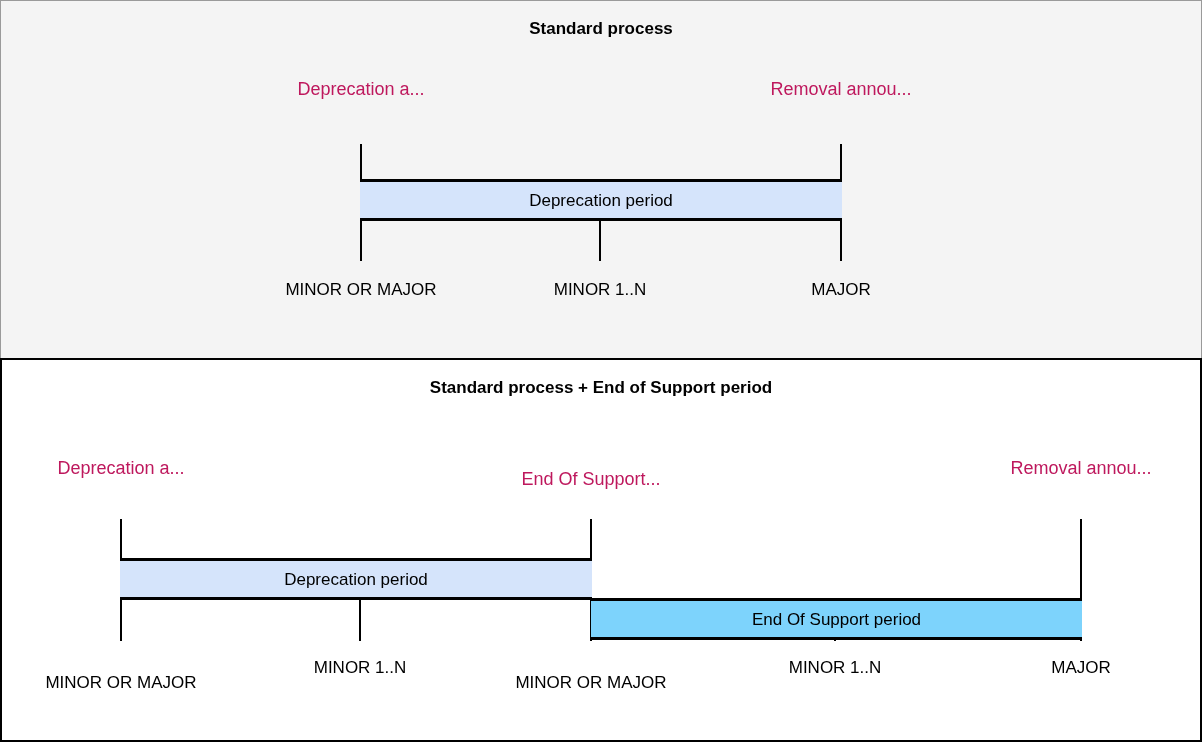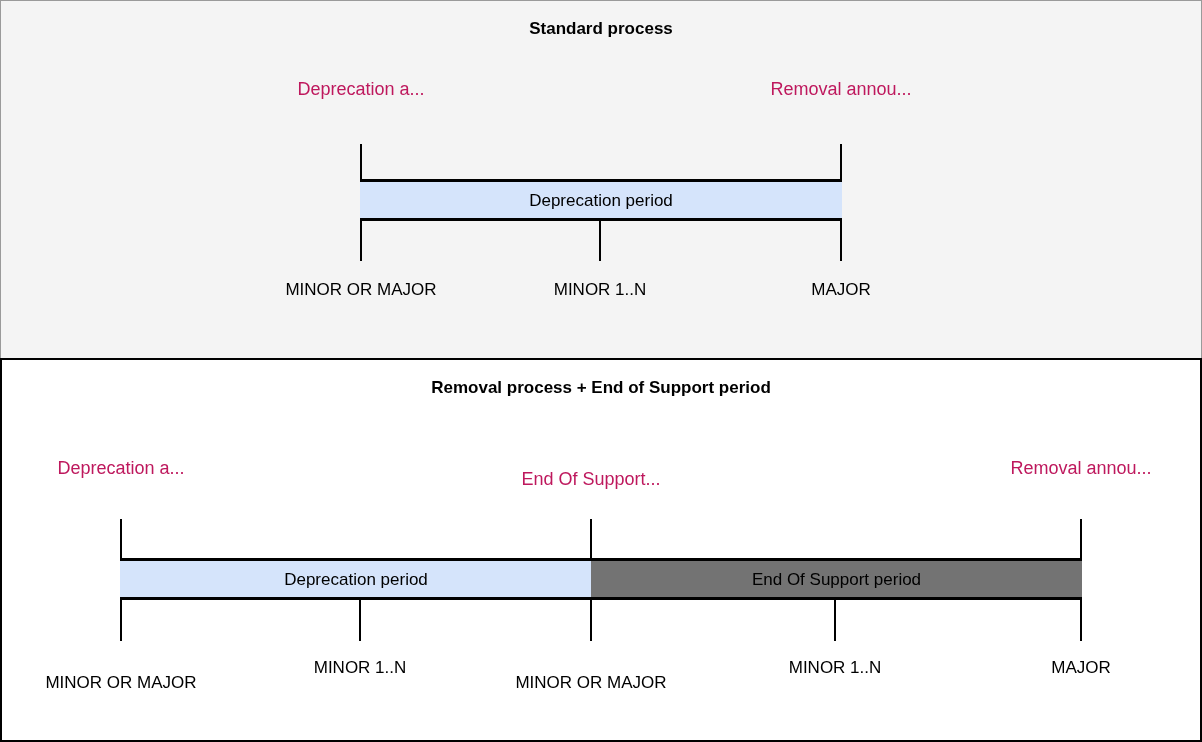--- a/index.html
+++ b/index.html
@@ -175,7 +175,7 @@
 
   <div class="panel" id="panel-eos"></div>
 
-  <div class="panel-title" id="title-eos">Removal process + End of Support period</div>
+  <div class="panel-title" id="title-eos">Standard process + End of Support period</div>
 
   <div class="event-label" id="eos-evt-start">Deprecation a...</div>
 

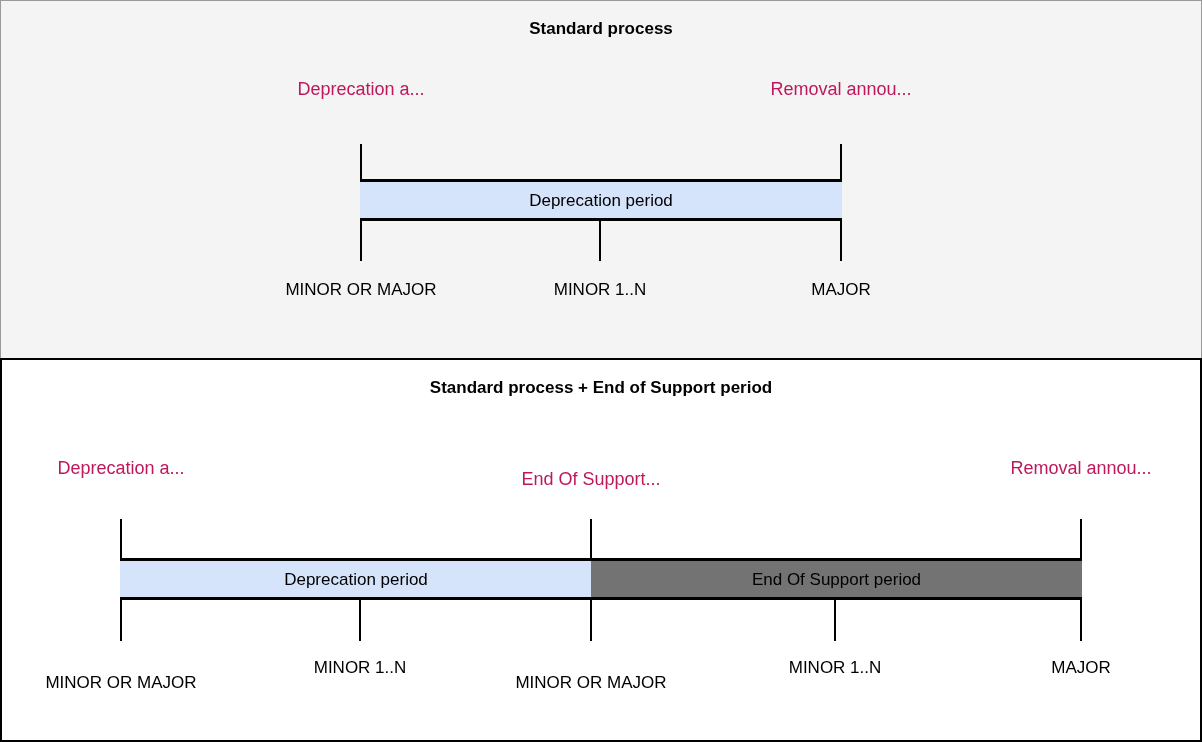--- a/index.html
+++ b/index.html
@@ -77,7 +77,7 @@
     line-height: 1;
   }
   .bar-blue { background: #d5e4fb; }
-  .bar-orange { background: #737373; }
+  .bar-orange { background: #7dd3fc; margin-top: 40px; }
 
   .event-label {
     position: absolute;

